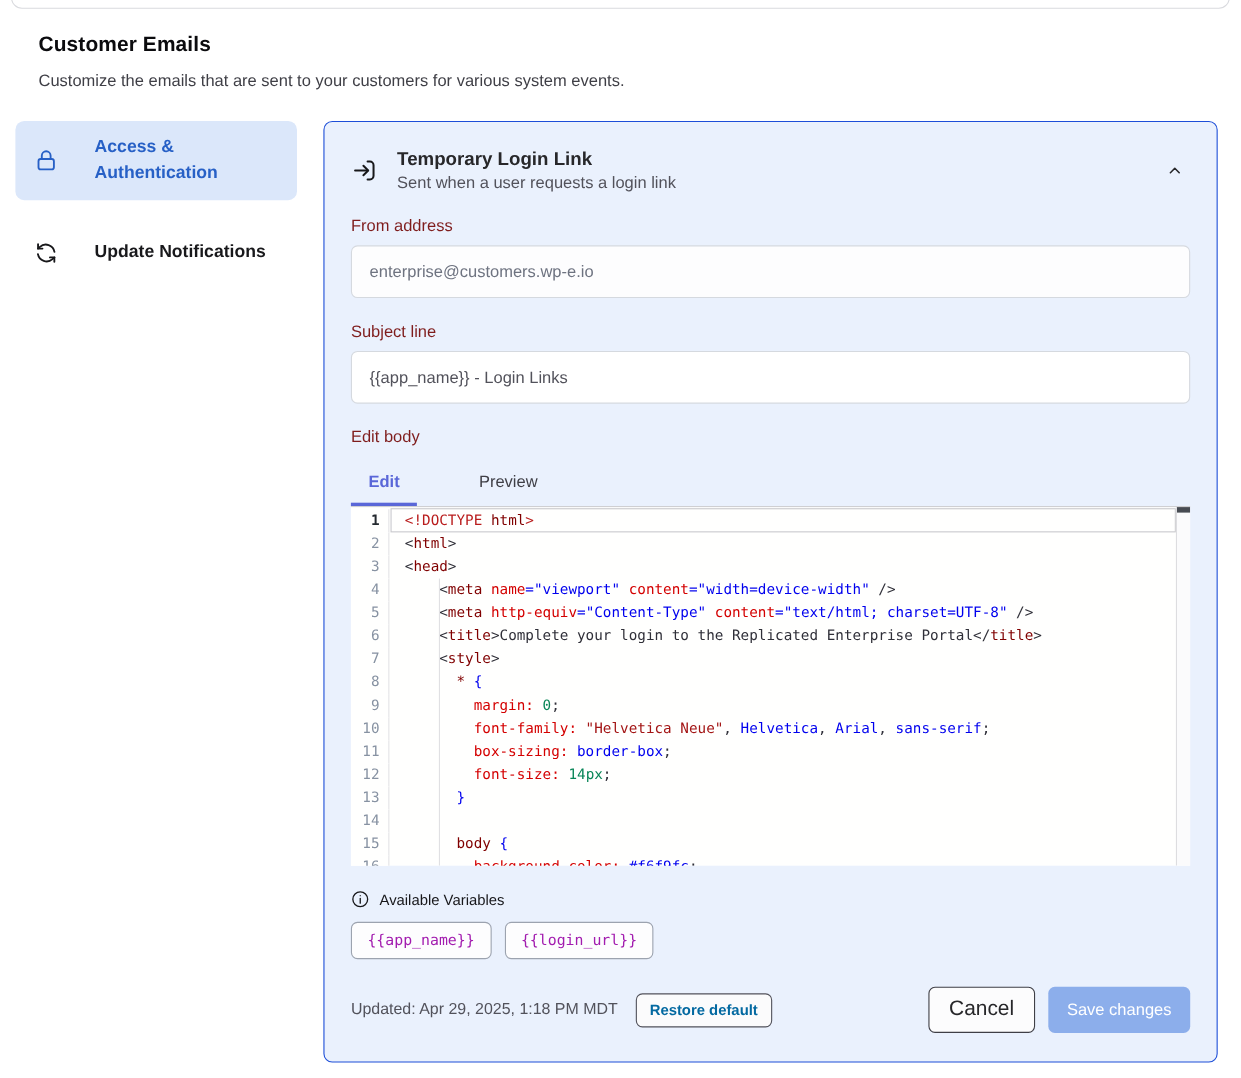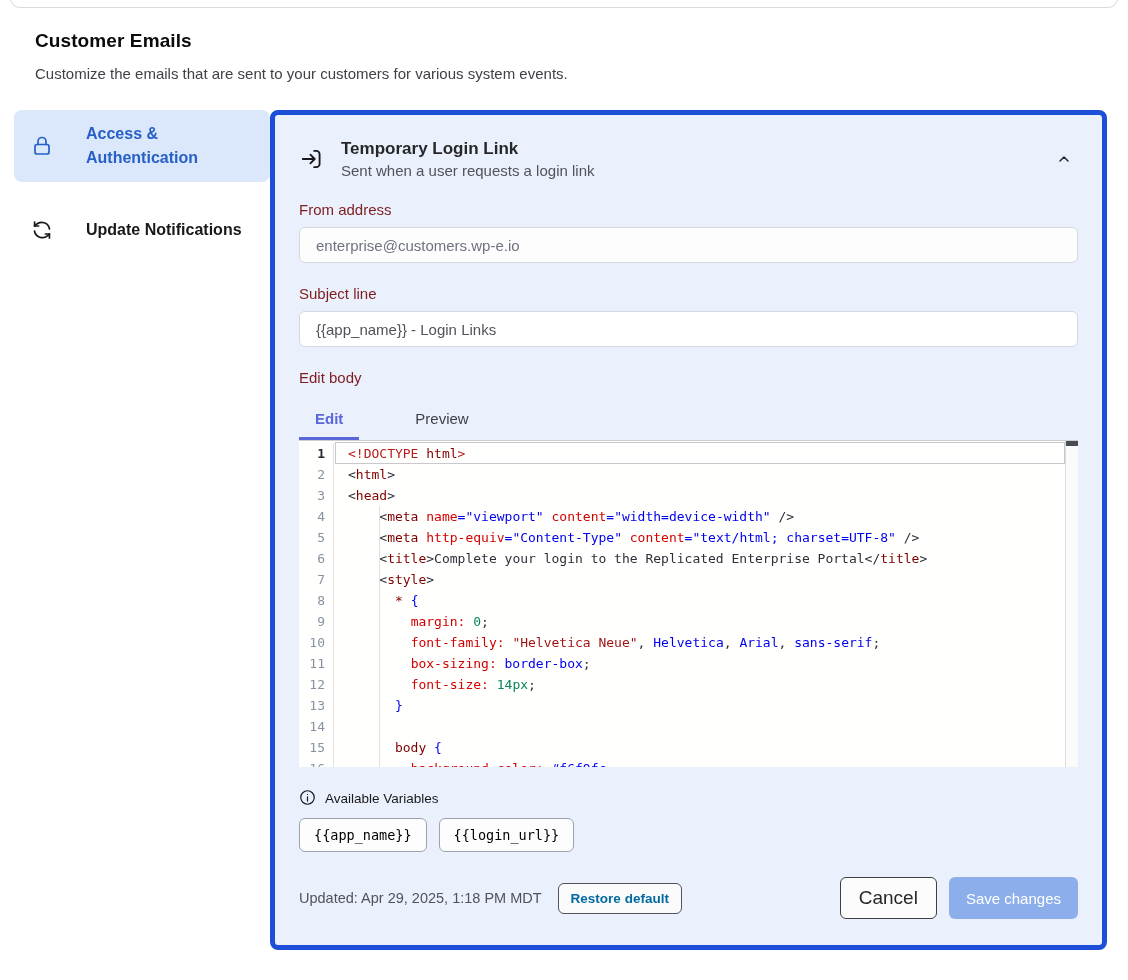--- a/index.html
+++ b/index.html
@@ -21,7 +21,7 @@
   .side-item + .side-item { margin-top: 24px; }
   .side-item .ic { width: 24px; height: 24px; flex: 0 0 24px; }
   
-  .panel { flex: 1; background: #eaf1fd; border: 5px solid #1d4ed8;
+  .panel { flex: 1; margin-left: 24px; background: #eaf1fd; border: 1px solid #1d4ed8;
     border-radius: 8px; padding: 24px 24px 26px 24px; position: relative; }
   .panel-head { display: flex; align-items: center; gap: 16px; }
   .panel-head .hicon { width: 26px; height: 26px; flex: 0 0 26px; }

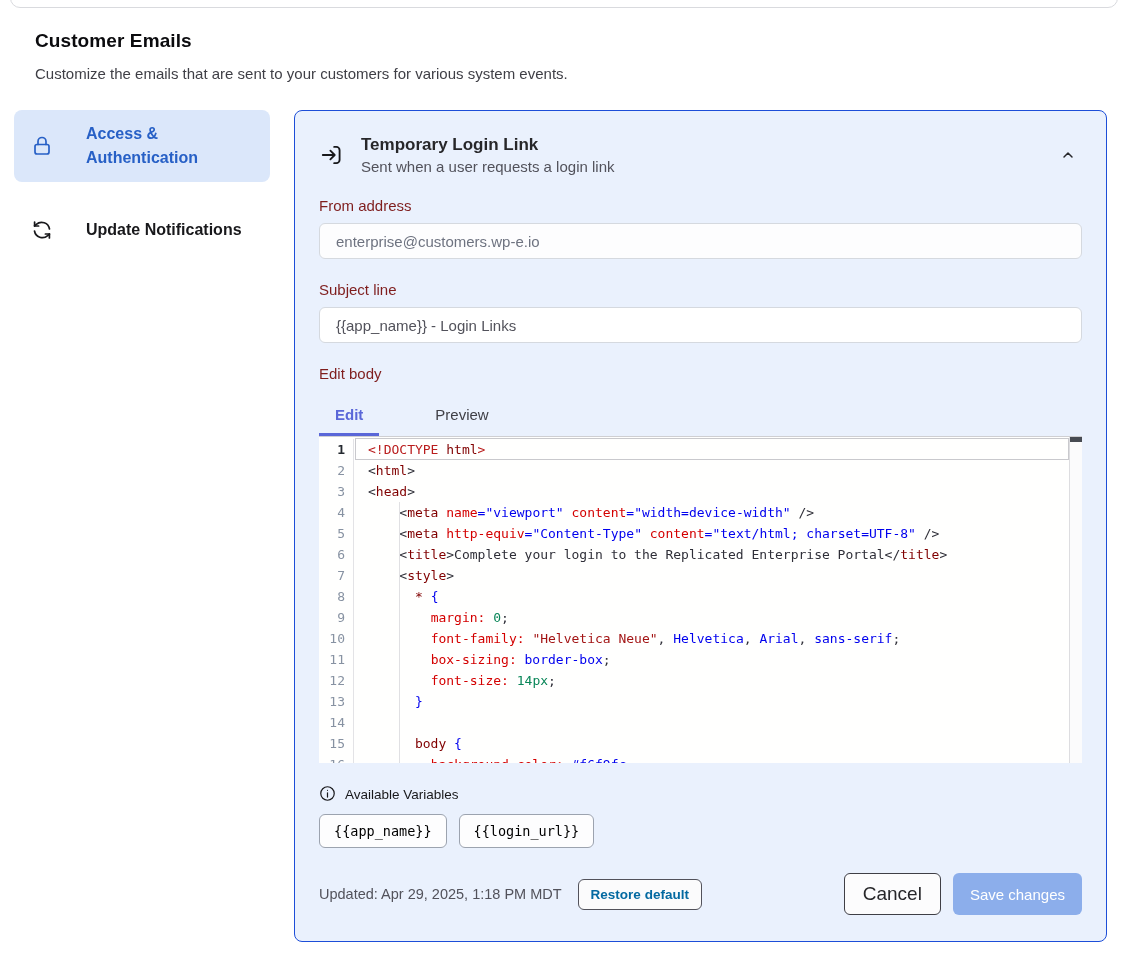--- a/index.html
+++ b/index.html
@@ -30,7 +30,7 @@
   .collapse-btn { margin-left: auto; background: none; border: none; cursor: pointer;
     width: 28px; height: 28px; display: flex; align-items: center; justify-content: center; }
   .field-label { margin-top: 22px; font-size: 15px; color: #7f1d1d; }
-  .tinput { margin-top: 9px; width: 100%; height: 36px; border: 1px solid #d5d9df;
+  .tinput { margin-top: 9px; width: 100%; height: 48px; border: 1px solid #d5d9df;
     border-radius: 6px; background: #fdfdfe; padding: 0 16px; font-size: 15px;
     font-family: "Liberation Sans", sans-serif; outline: none; display: block; }
   .tinput.muted { color: #6e7380; }

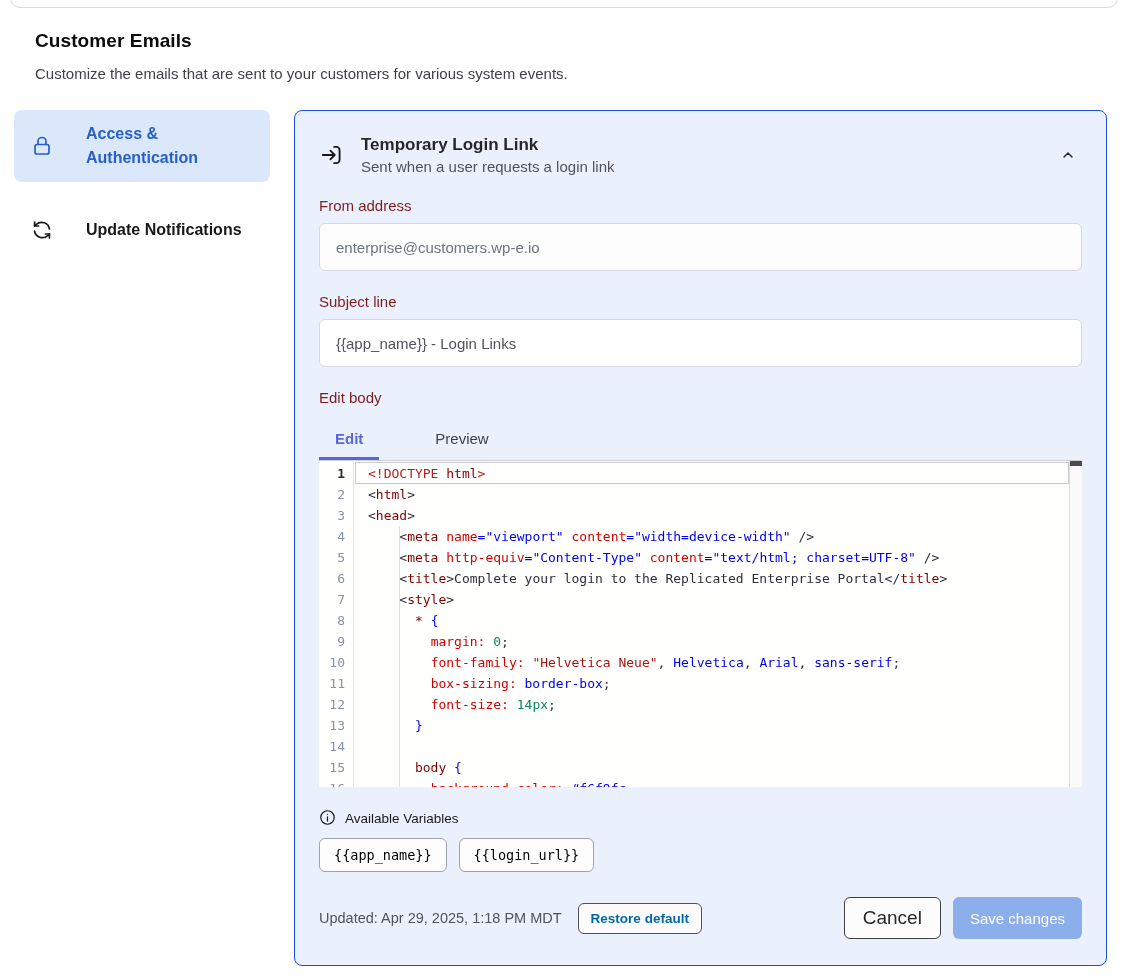--- a/index.html
+++ b/index.html
@@ -74,7 +74,7 @@
   .chips { margin-top: 12px; display: flex; gap: 12px; }
   .chip { padding: 8px 14px; background: #fdfdfe; border: 1px solid #9ca3af;
     border-radius: 6px; font-family: "DejaVu Sans Mono", monospace; font-size: 13.5px;
-    color: #000000; }
+    color: #a21caf; }
   
   .panel-footer { margin-top: 25px; display: flex; align-items: center; }
   .updated { font-size: 14.5px; color: #52525b; }

